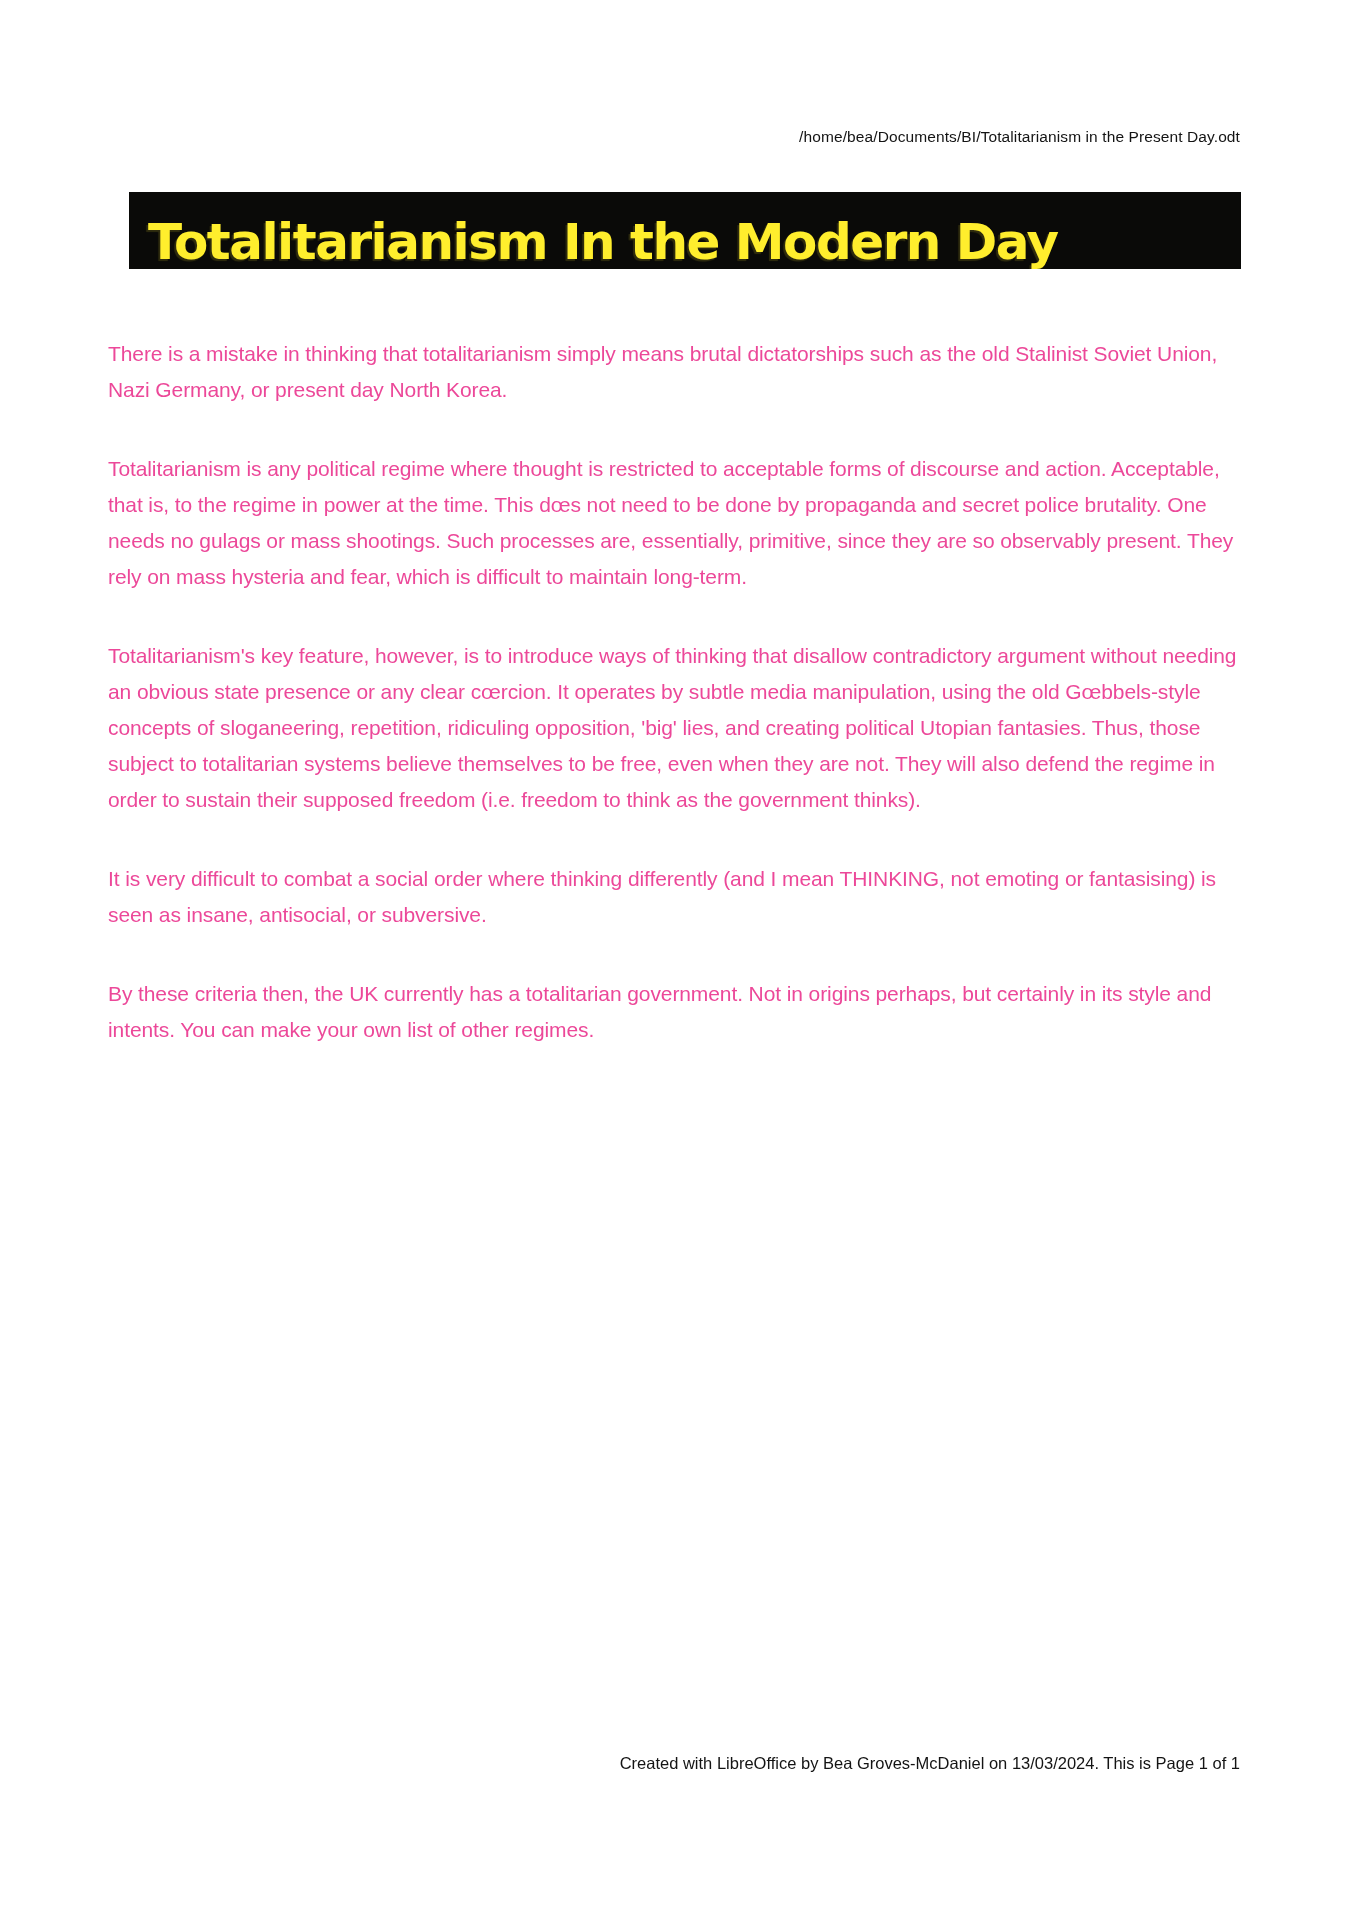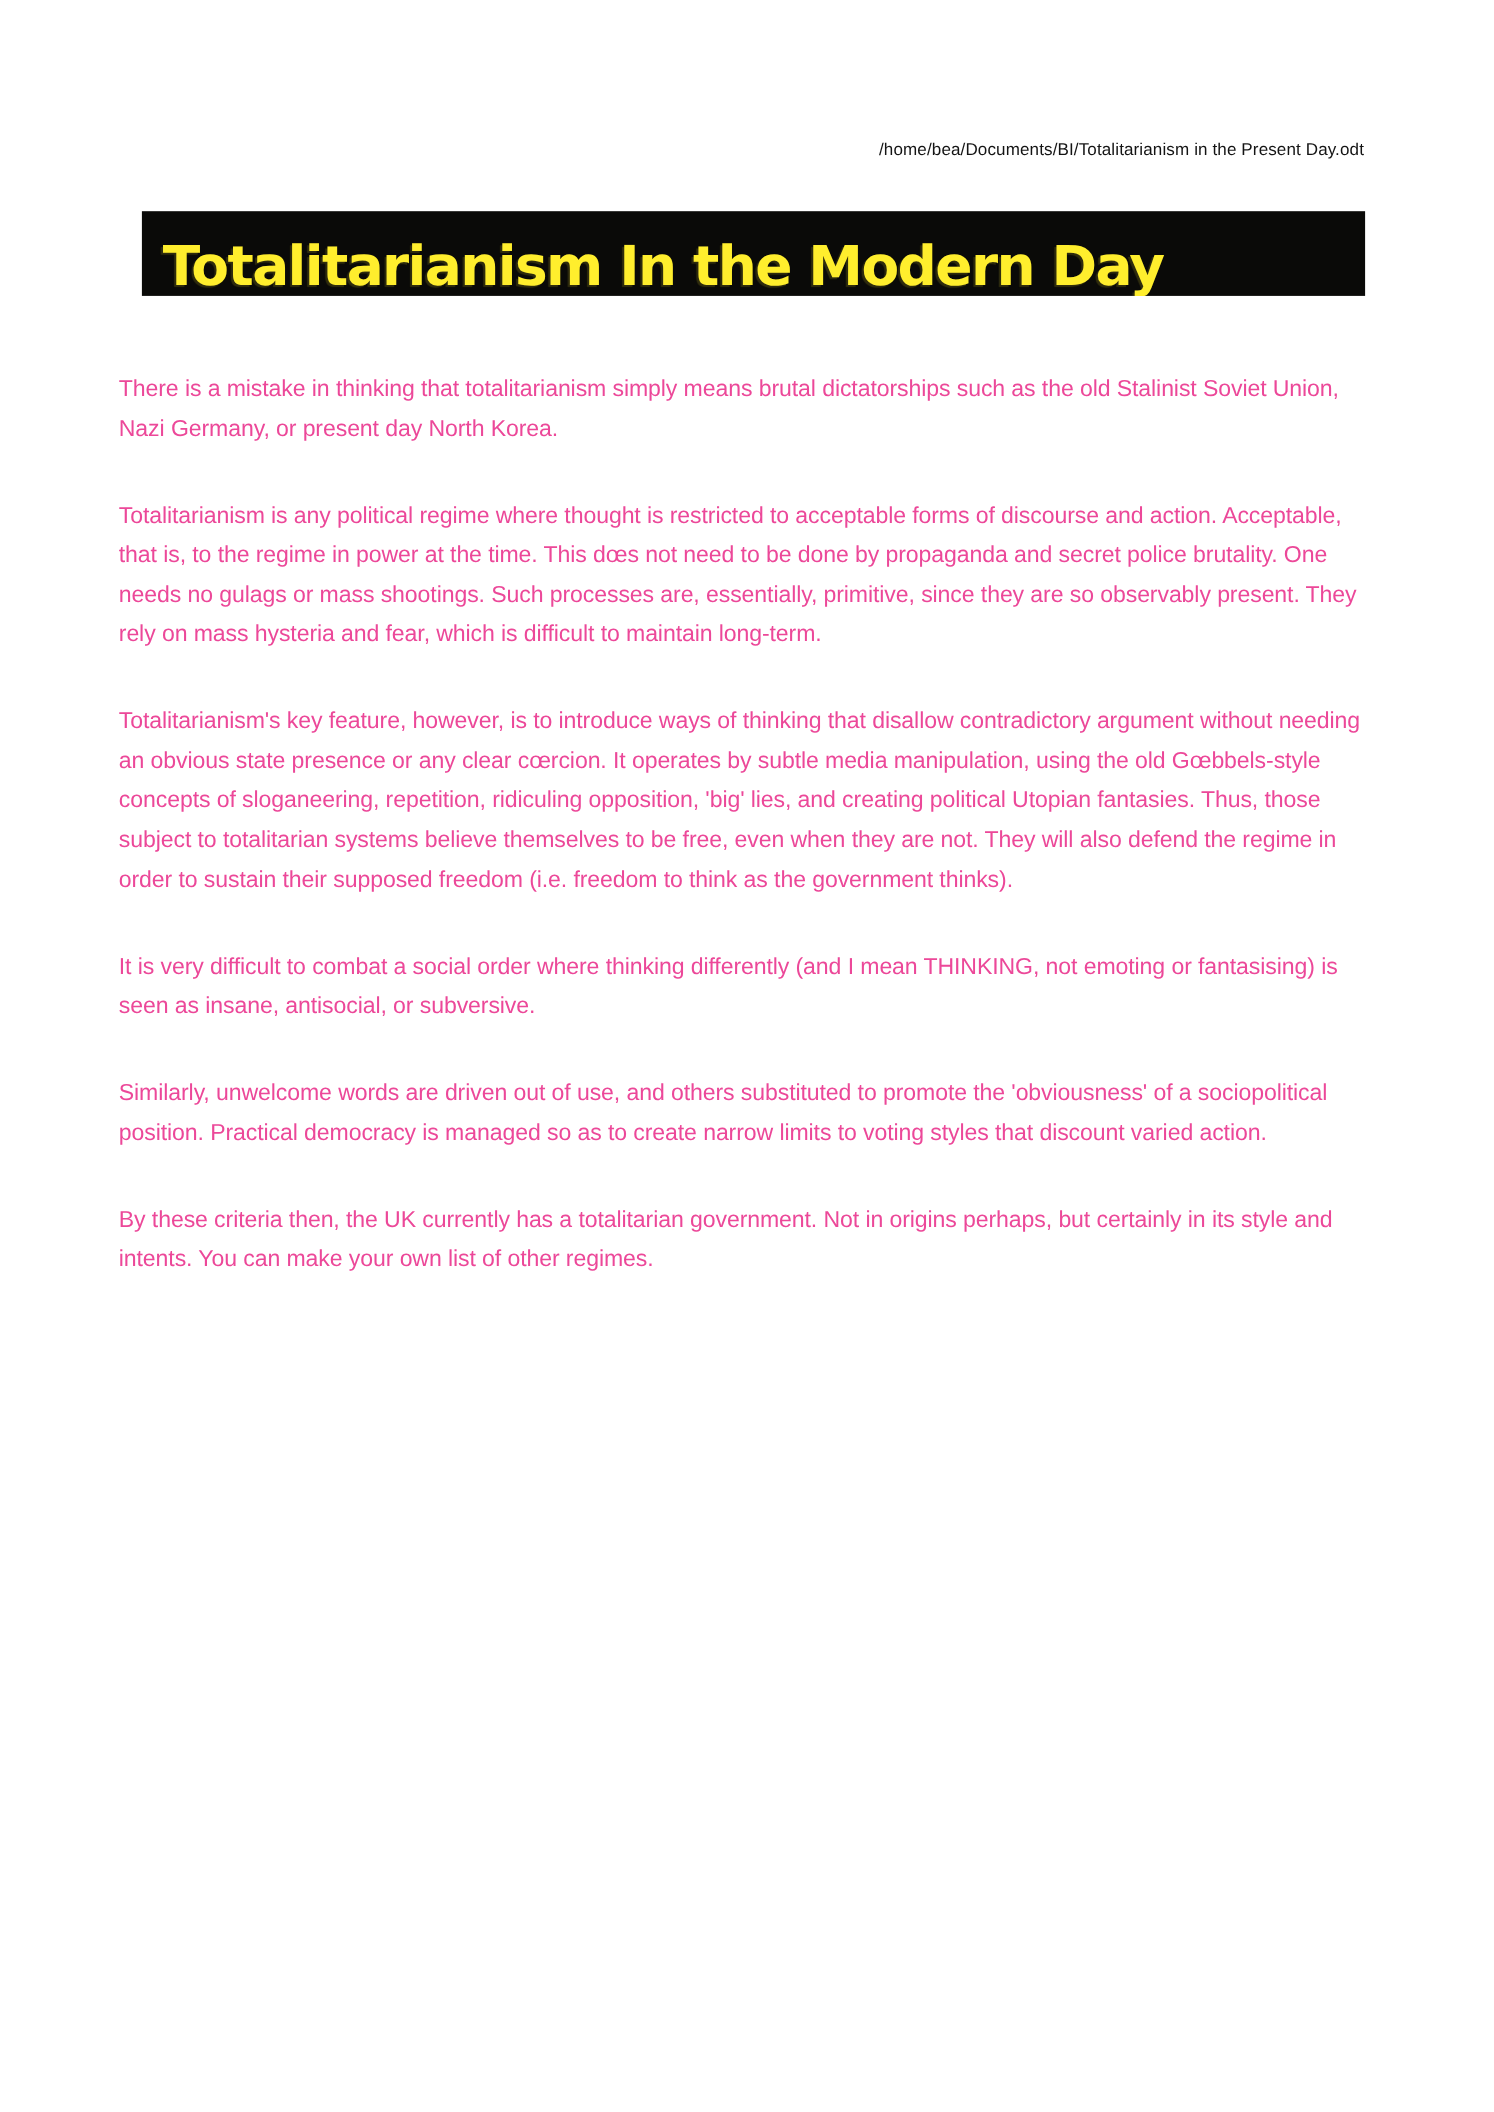--- a/index.html
+++ b/index.html
@@ -86,7 +86,6 @@
     <p>Totalitarianism is any political regime where thought is restricted to acceptable forms of discourse and action. Acceptable, that is, to the regime in power at the time. This dœs not need to be done by propaganda and secret police brutality. One needs no gulags or mass shootings. Such processes are, essentially, primitive, since they are so observably present. They rely on mass hysteria and fear, which is difficult to maintain long-term.</p>
     <p>Totalitarianism's key feature, however, is to introduce ways of thinking that disallow contradictory argument without needing an obvious state presence or any clear cœrcion. It operates by subtle media manipulation, using the old Gœbbels-style concepts of sloganeering, repetition, ridiculing opposition, 'big' lies, and creating political Utopian fantasies. Thus, those subject to totalitarian systems believe themselves to be free, even when they are not. They will also defend the regime in order to sustain their supposed freedom (i.e. freedom to think as the government thinks).</p>
     <p>It is very difficult to combat a social order where thinking differently (and I mean THINKING, not emoting or fantasising) is seen as insane, antisocial, or subversive.</p>
-    <p>Similarly, unwelcome words are driven out of use, and others substituted to promote the 'obviousness' of a sociopolitical position. Practical democracy is managed so as to create narrow limits to voting styles that discount varied action.</p>
     <p>By these criteria then, the UK currently has a totalitarian government. Not in origins perhaps, but certainly in its style and intents. You can make your own list of other regimes.</p>
   </div>
 

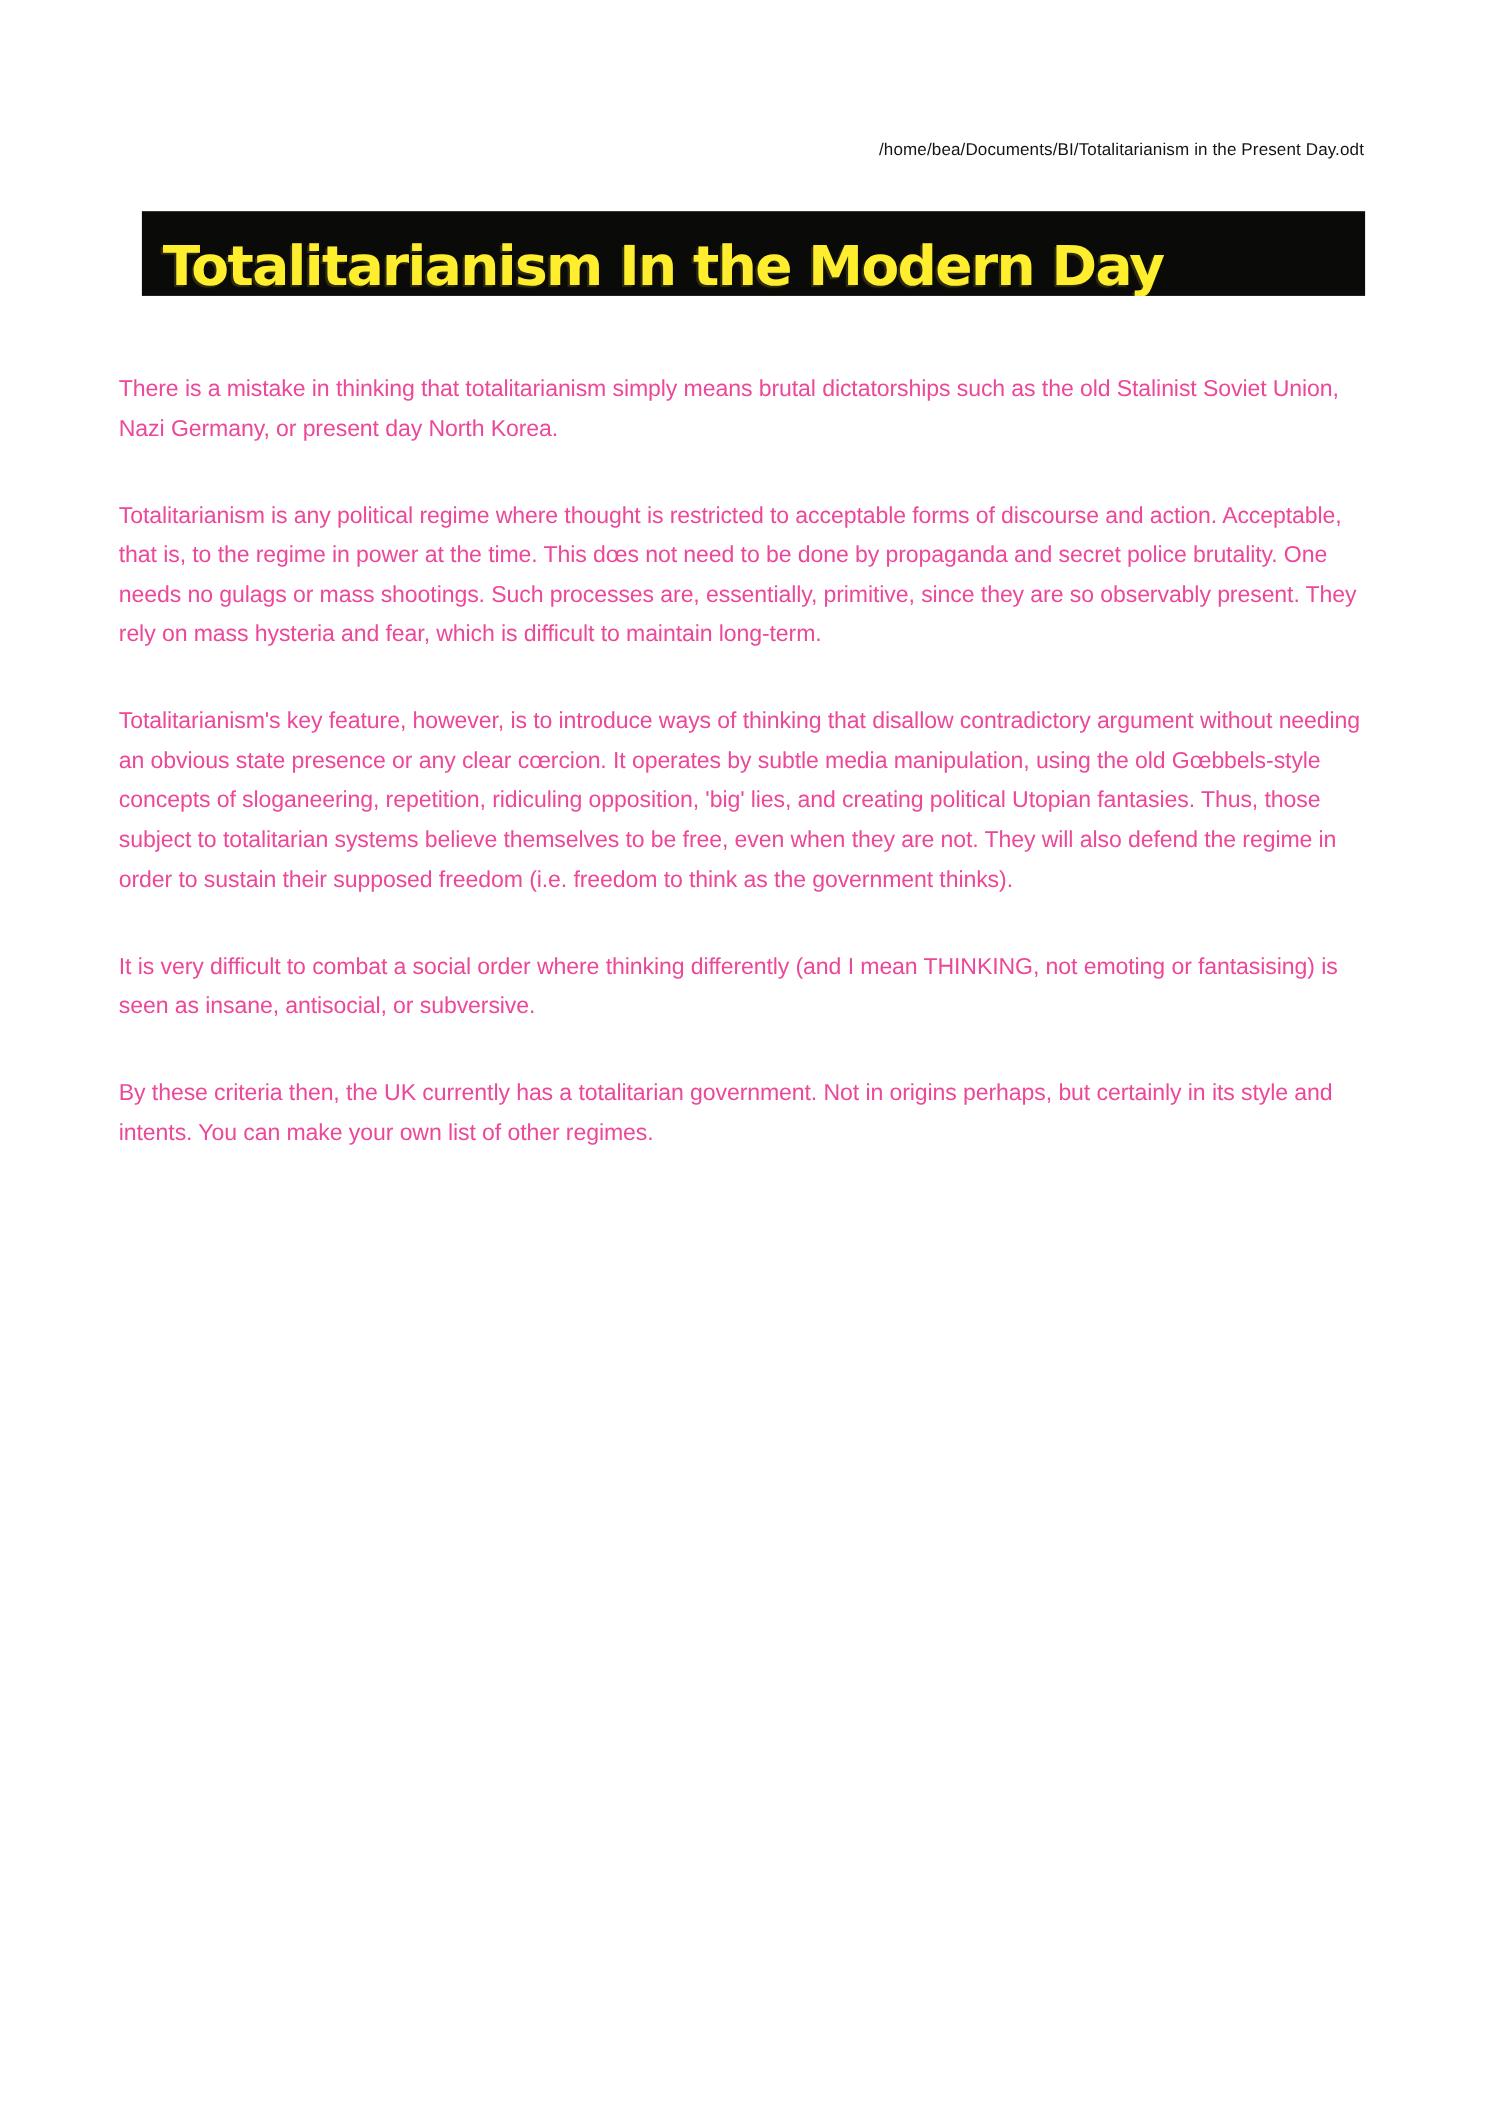--- a/index.html
+++ b/index.html
@@ -89,6 +89,7 @@
     <p>By these criteria then, the UK currently has a totalitarian government. Not in origins perhaps, but certainly in its style and intents. You can make your own list of other regimes.</p>
   </div>
 
+  <div class="footer-line">Created with LibreOffice by Bea Groves-McDaniel on 13/03/2024. This is Page 1 of 1</div>
 
 </div>
 

